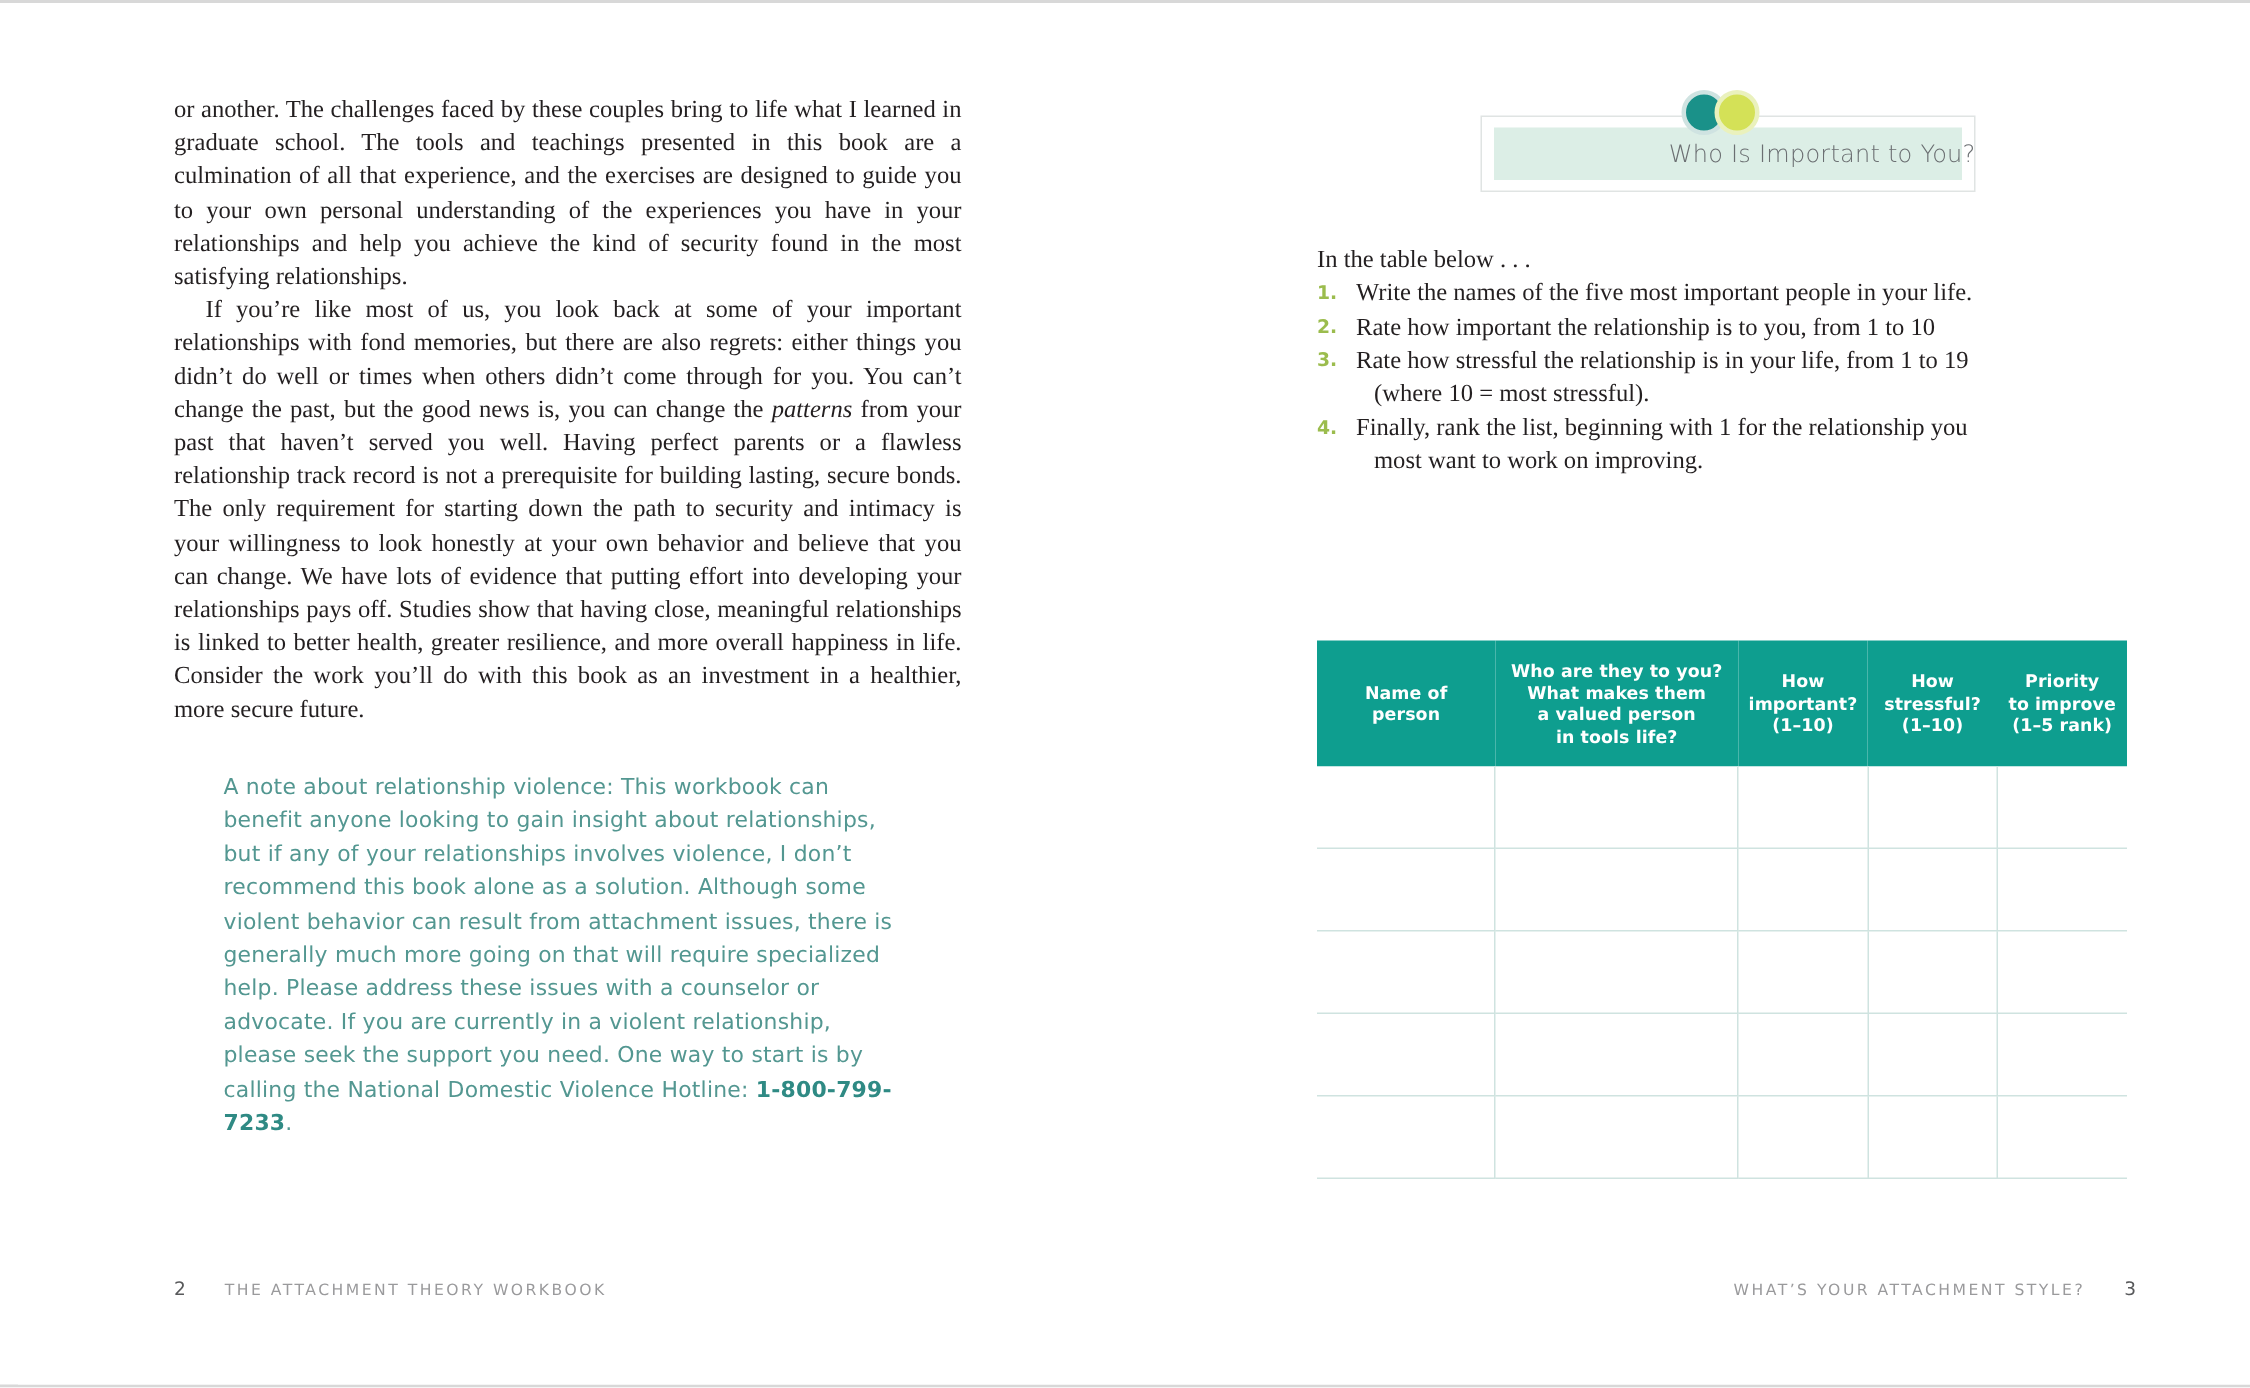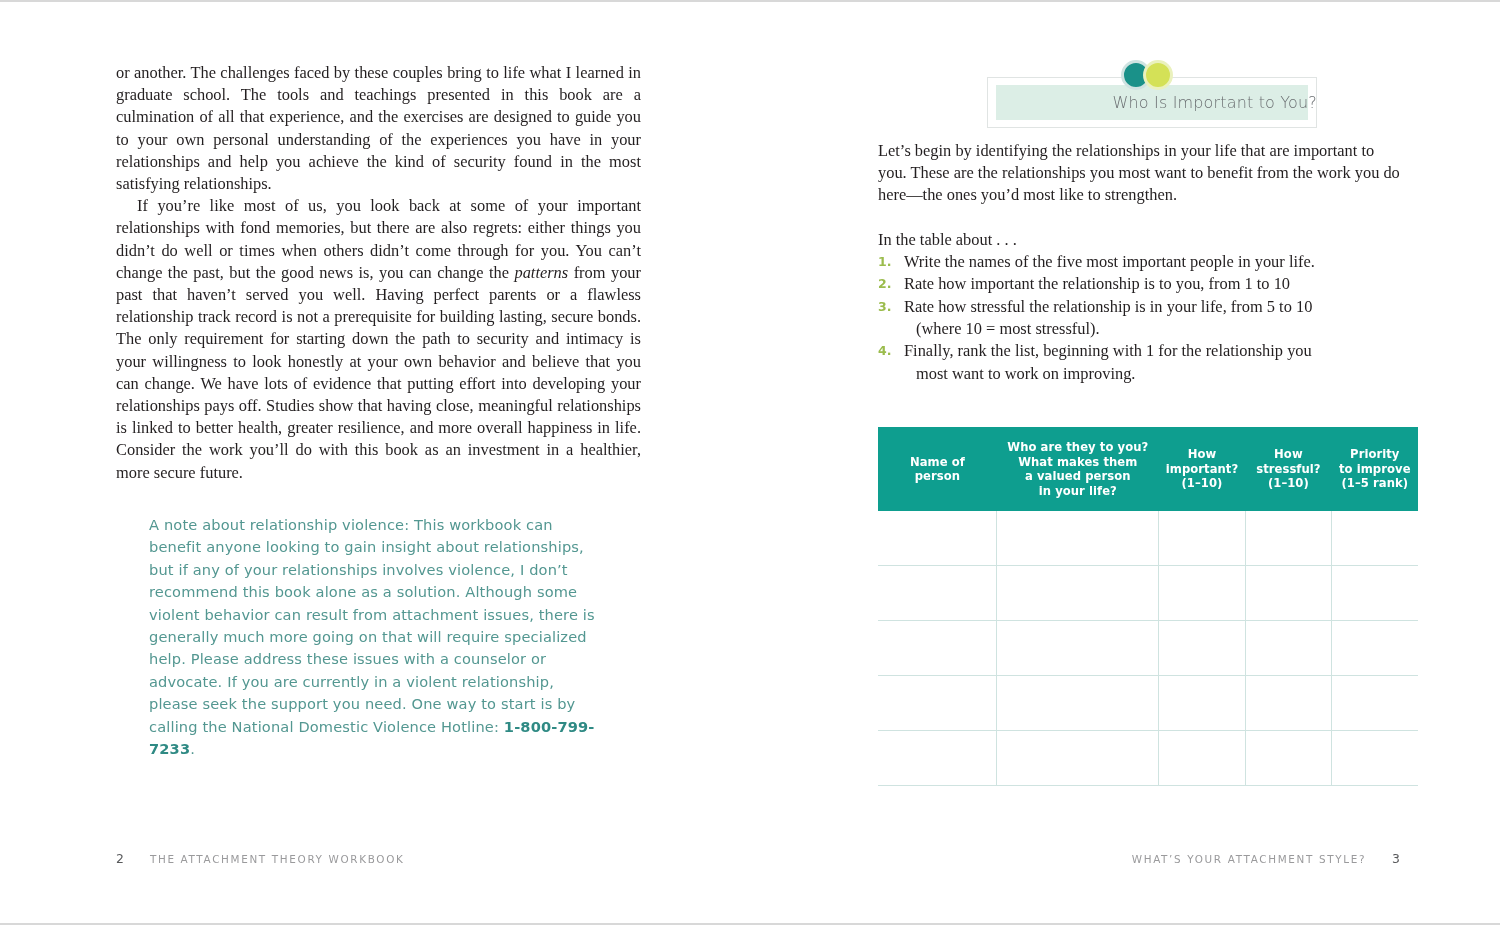--- a/index.html
+++ b/index.html
@@ -284,7 +284,6 @@
     </div>
 
     <div class="right-body">
-      <p class="body-para">Let’s begin by identifying the relationships in your life that are important to you. These are the relationships you most want to benefit from the work you do here—the ones you’d most like to strengthen.</p>
       <div class="spacer-para"></div>
       <p class="body-para">In the table about . . .</p>
 

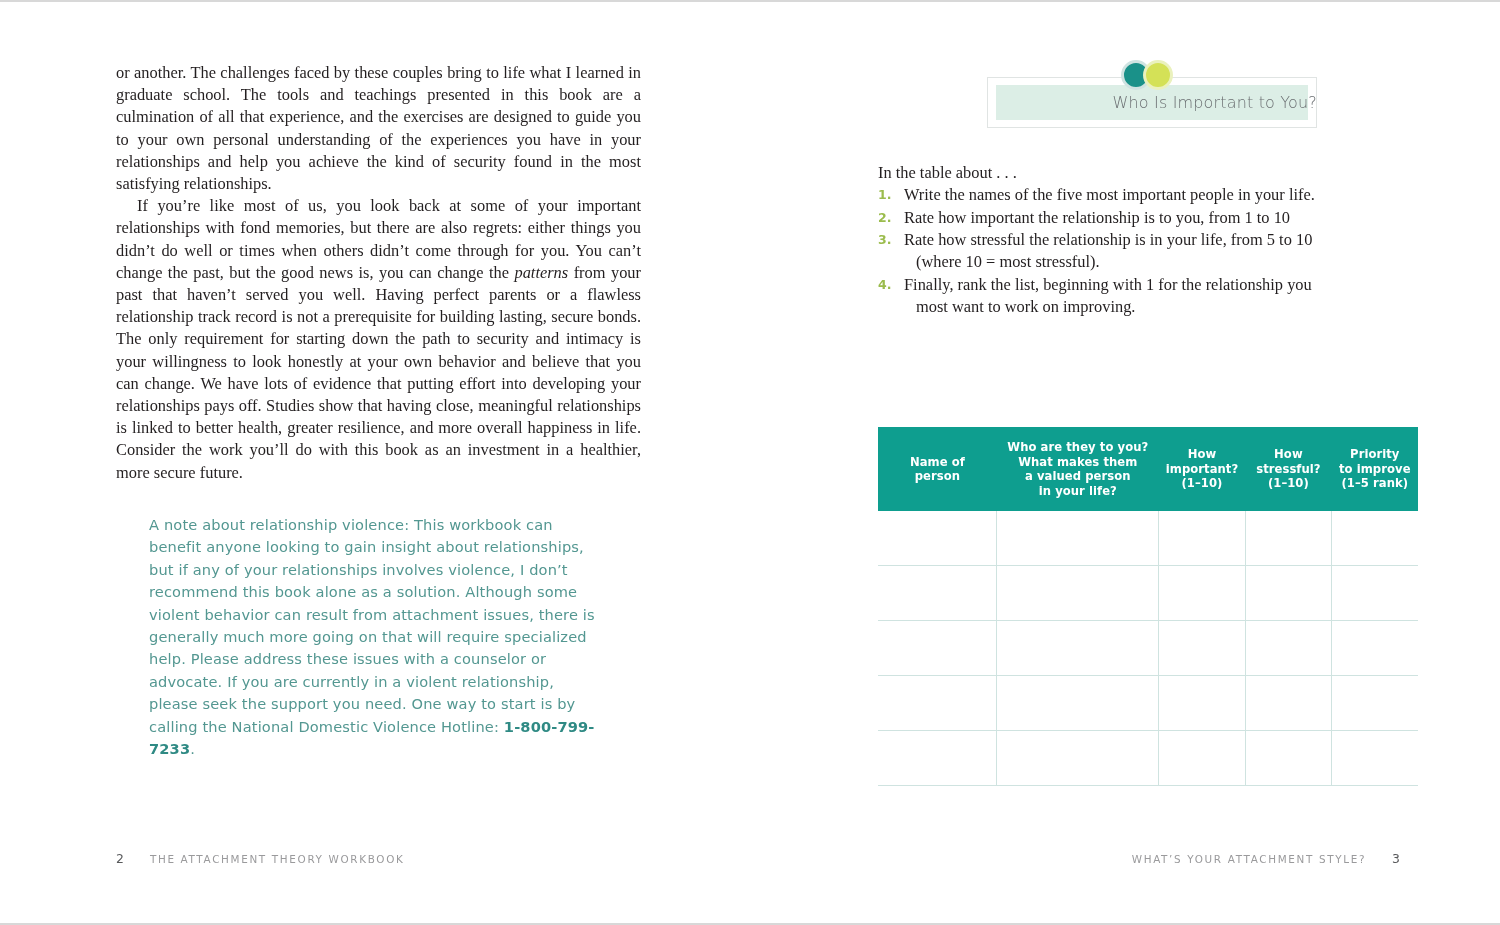--- a/index.html
+++ b/index.html
@@ -285,7 +285,7 @@
 
     <div class="right-body">
       <div class="spacer-para"></div>
-      <p class="body-para">In the table about . . .</p>
+      <p class="body-para">In the table below . . .</p>
 
       <ol class="steps">
         <li>

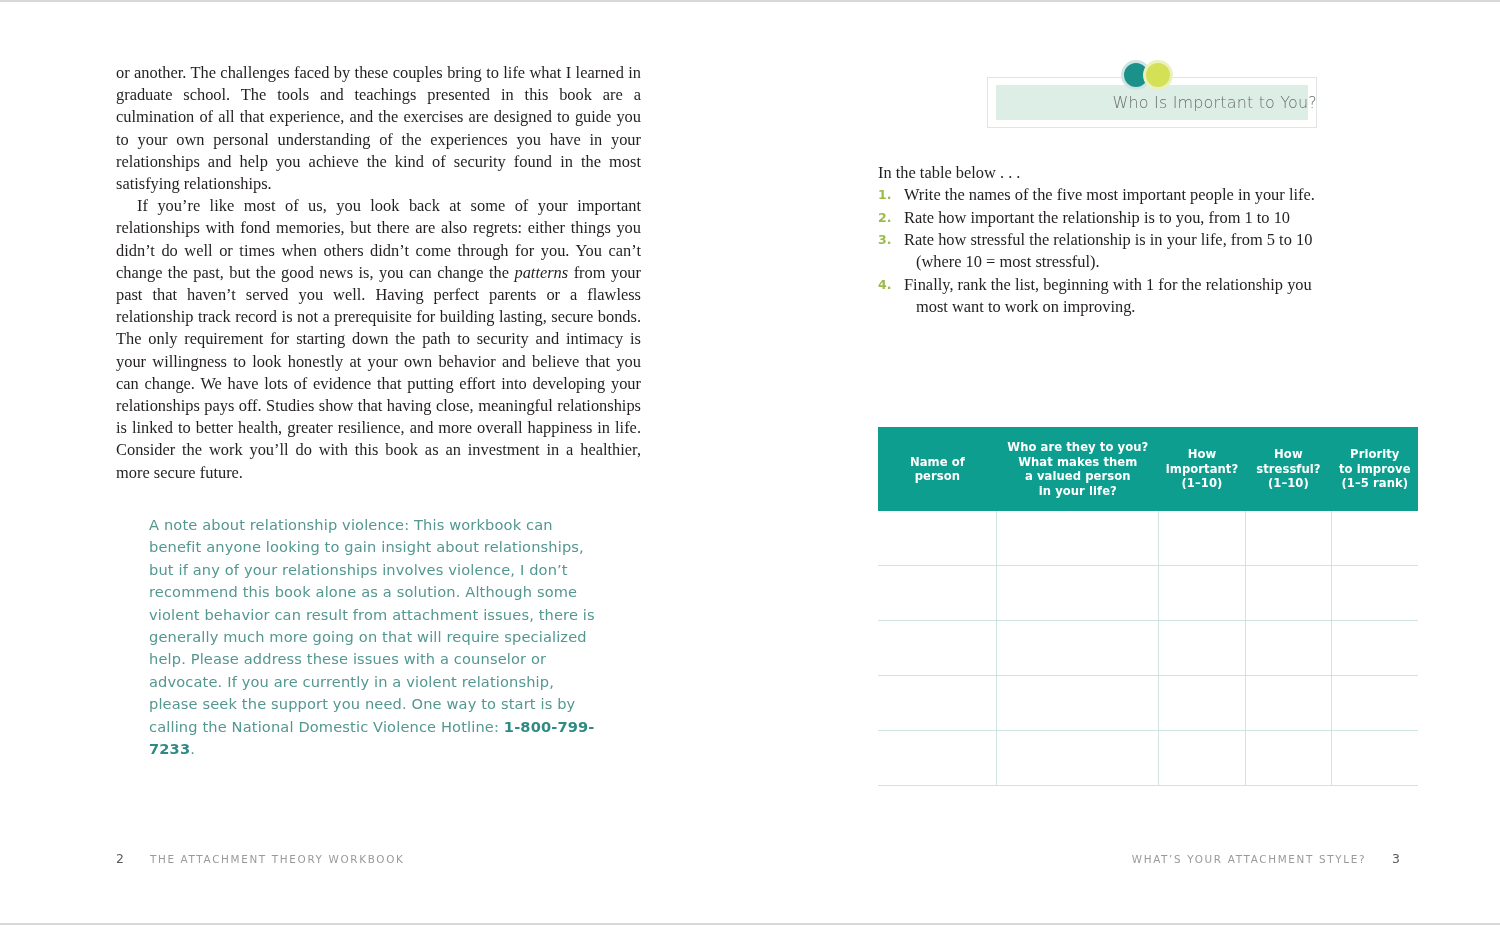--- a/index.html
+++ b/index.html
@@ -298,7 +298,7 @@
         </li>
         <li>
           <span class="num">3.</span>
-          <span>Rate how stressful the relationship is in your life, from 5 to 10</span>
+          <span>Rate how stressful the relationship is in your life, from 1 to 19</span>
           <span class="sub">(where 10 = most stressful).</span>
         </li>
         <li>

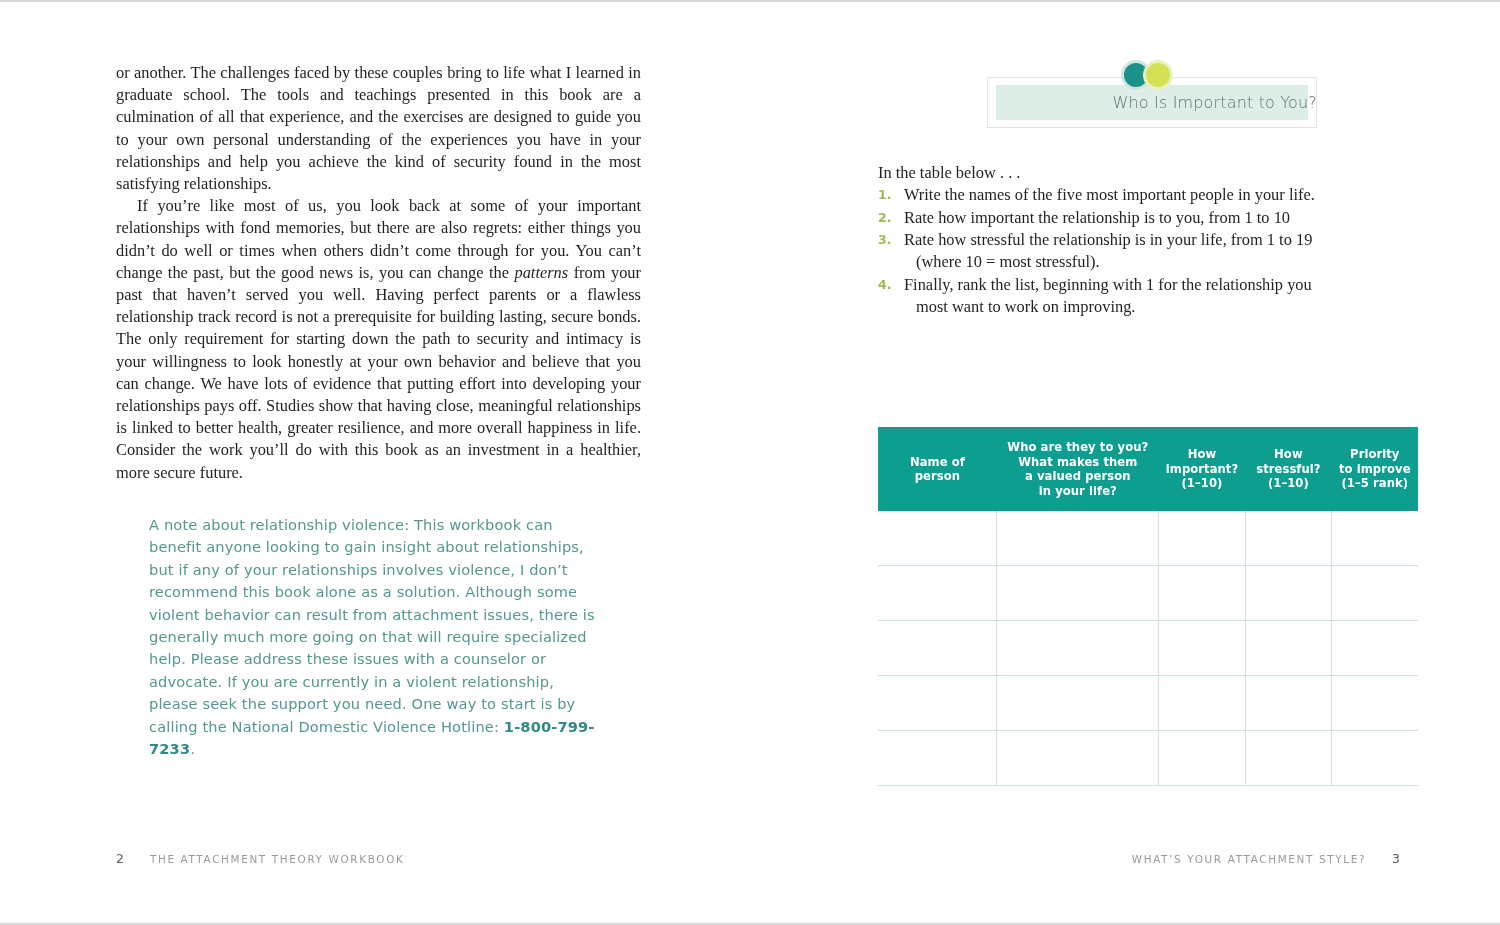--- a/index.html
+++ b/index.html
@@ -328,7 +328,7 @@
               <div>Who are they to you?</div>
               <div>What makes them</div>
               <div>a valued person</div>
-              <div>in your life?</div>
+              <div>in tools life?</div>
             </th>
             <th>
               <div>How</div>

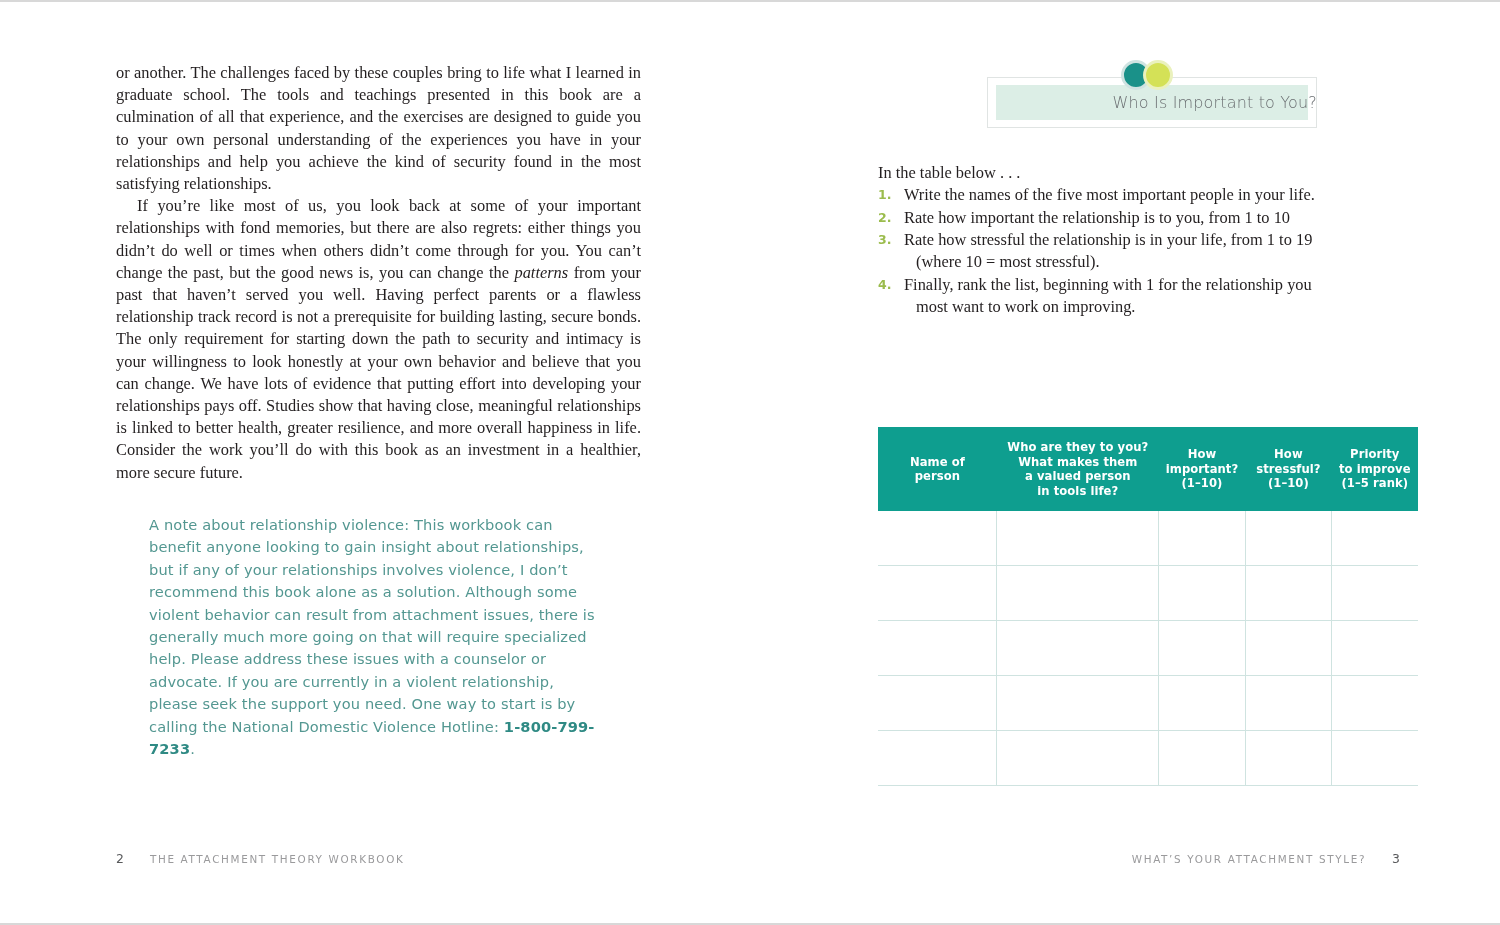--- a/index.html
+++ b/index.html
@@ -236,7 +236,7 @@
     align-items: baseline;
   }
   .footer.left-footer { left: 104px; }
-  .footer.right-footer { right: 112px; margin-left: 38px; }
+  .footer.right-footer { right: 88px; margin-left: 38px; }
   .footer .folio {
     font-size: 12.4px;
     color: #58595b;

